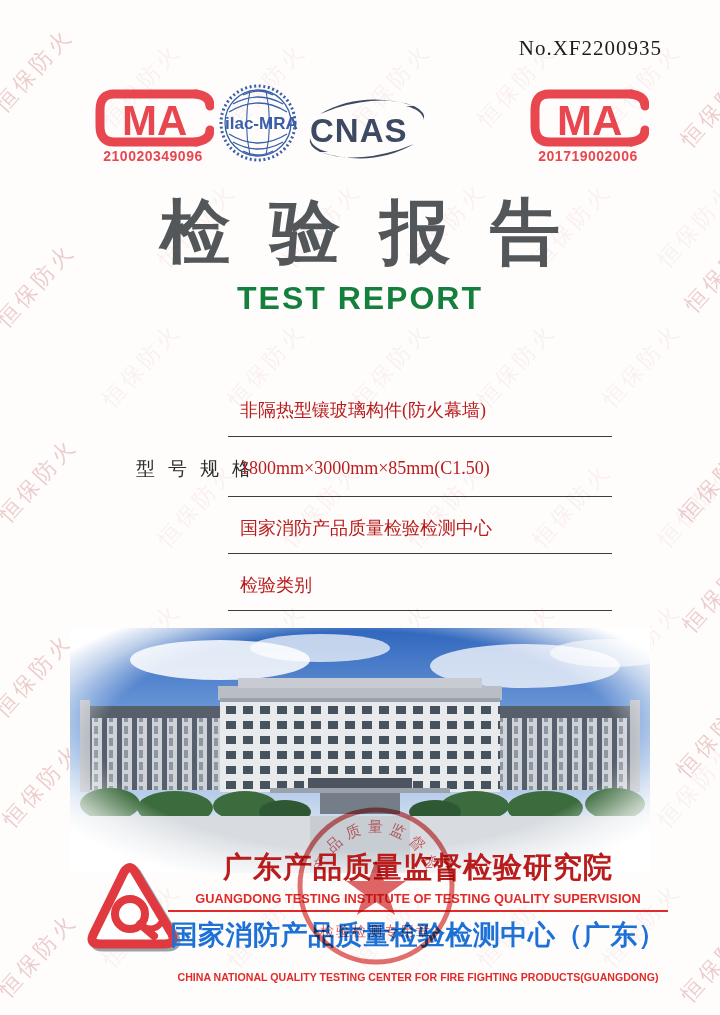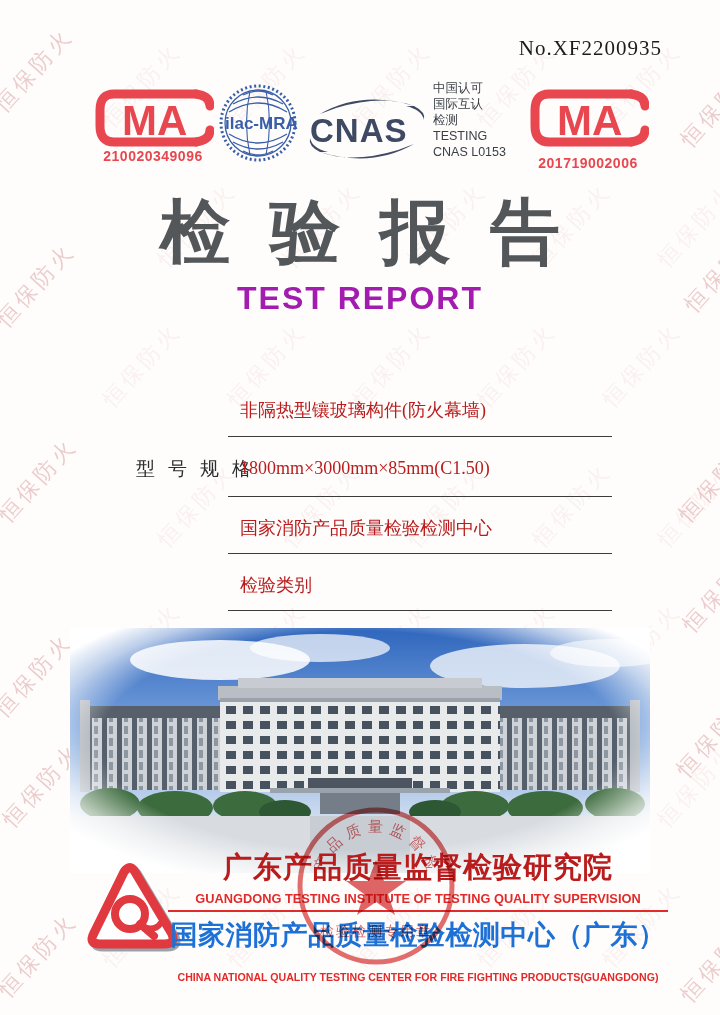--- a/index.html
+++ b/index.html
@@ -186,13 +186,6 @@
       <text x="8" y="46" font-family="Liberation Sans, sans-serif" font-weight="bold" font-size="33" fill="#3e4a63" letter-spacing="1">CNAS</text>
     </svg>
 
-    <div class="accr">
-      <div>中国认可</div>
-      <div>国际互认</div>
-      <div>检测</div>
-      <div>TESTING</div>
-      <div>CNAS L0153</div>
-    </div>
 
     <svg class="logo" style="left:527px; top:88px;" width="122" height="60" viewBox="0 0 122 60">
       <path d="M104,6 H22 Q8,6 8,22 V38 Q8,54 22,54 H104" fill="none" stroke="#e8474f" stroke-width="9" stroke-linecap="round"></path>

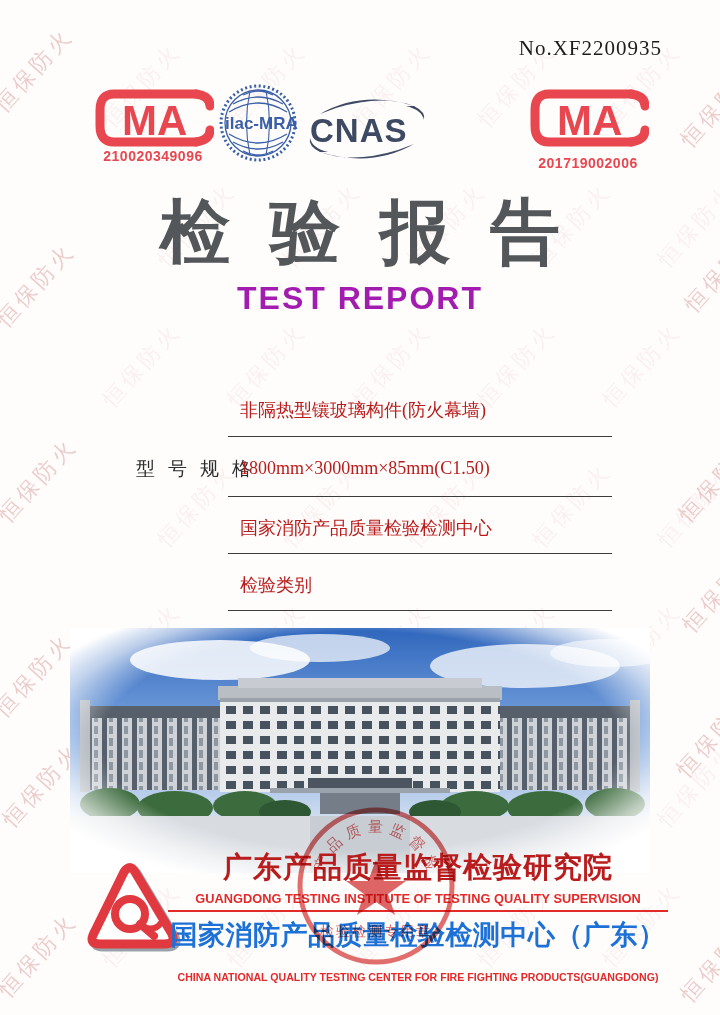--- a/index.html
+++ b/index.html
@@ -193,7 +193,7 @@
       <path d="M104,54 Q118,52 118,42" fill="none" stroke="#e8474f" stroke-width="9" stroke-linecap="round"></path>
       <text x="30" y="47" font-family="Liberation Sans, sans-serif" font-weight="bold" font-size="42" fill="#e8474f">MA</text>
     </svg>
-    <div class="cma-num" style="left:523px; top:148px;margin-top:7px;">201719002006</div>
+    <div class="cma-num" style="left:523px; top:148px;">201719002006</div>
 
     <div class="title-zh">检验报告</div>
     <div class="title-en">TEST REPORT</div>

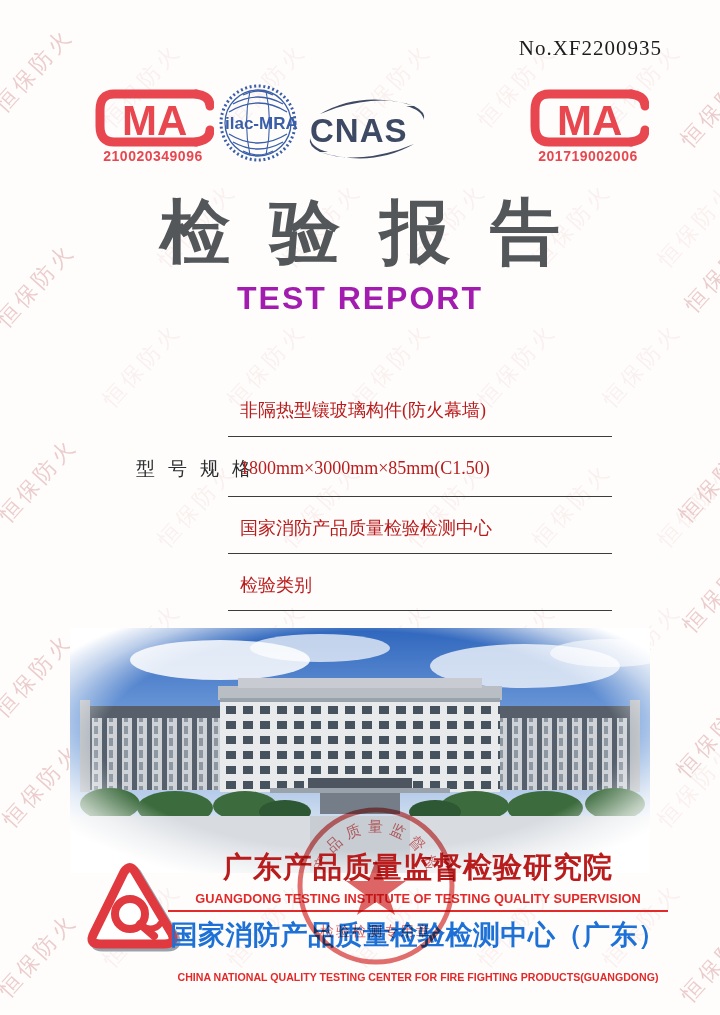--- a/index.html
+++ b/index.html
@@ -49,7 +49,7 @@
   .title-en {
     position: absolute; top: 280px; left: 0; width: 100%;
     text-align: center; font-family: "Liberation Sans", sans-serif;
-    font-size: 32px; font-weight: bold; color: #a21caf; letter-spacing: 2px;
+    font-size: 32px; font-weight: bold; color: #15803d; letter-spacing: 2px;
   }
   
   .field-label {

